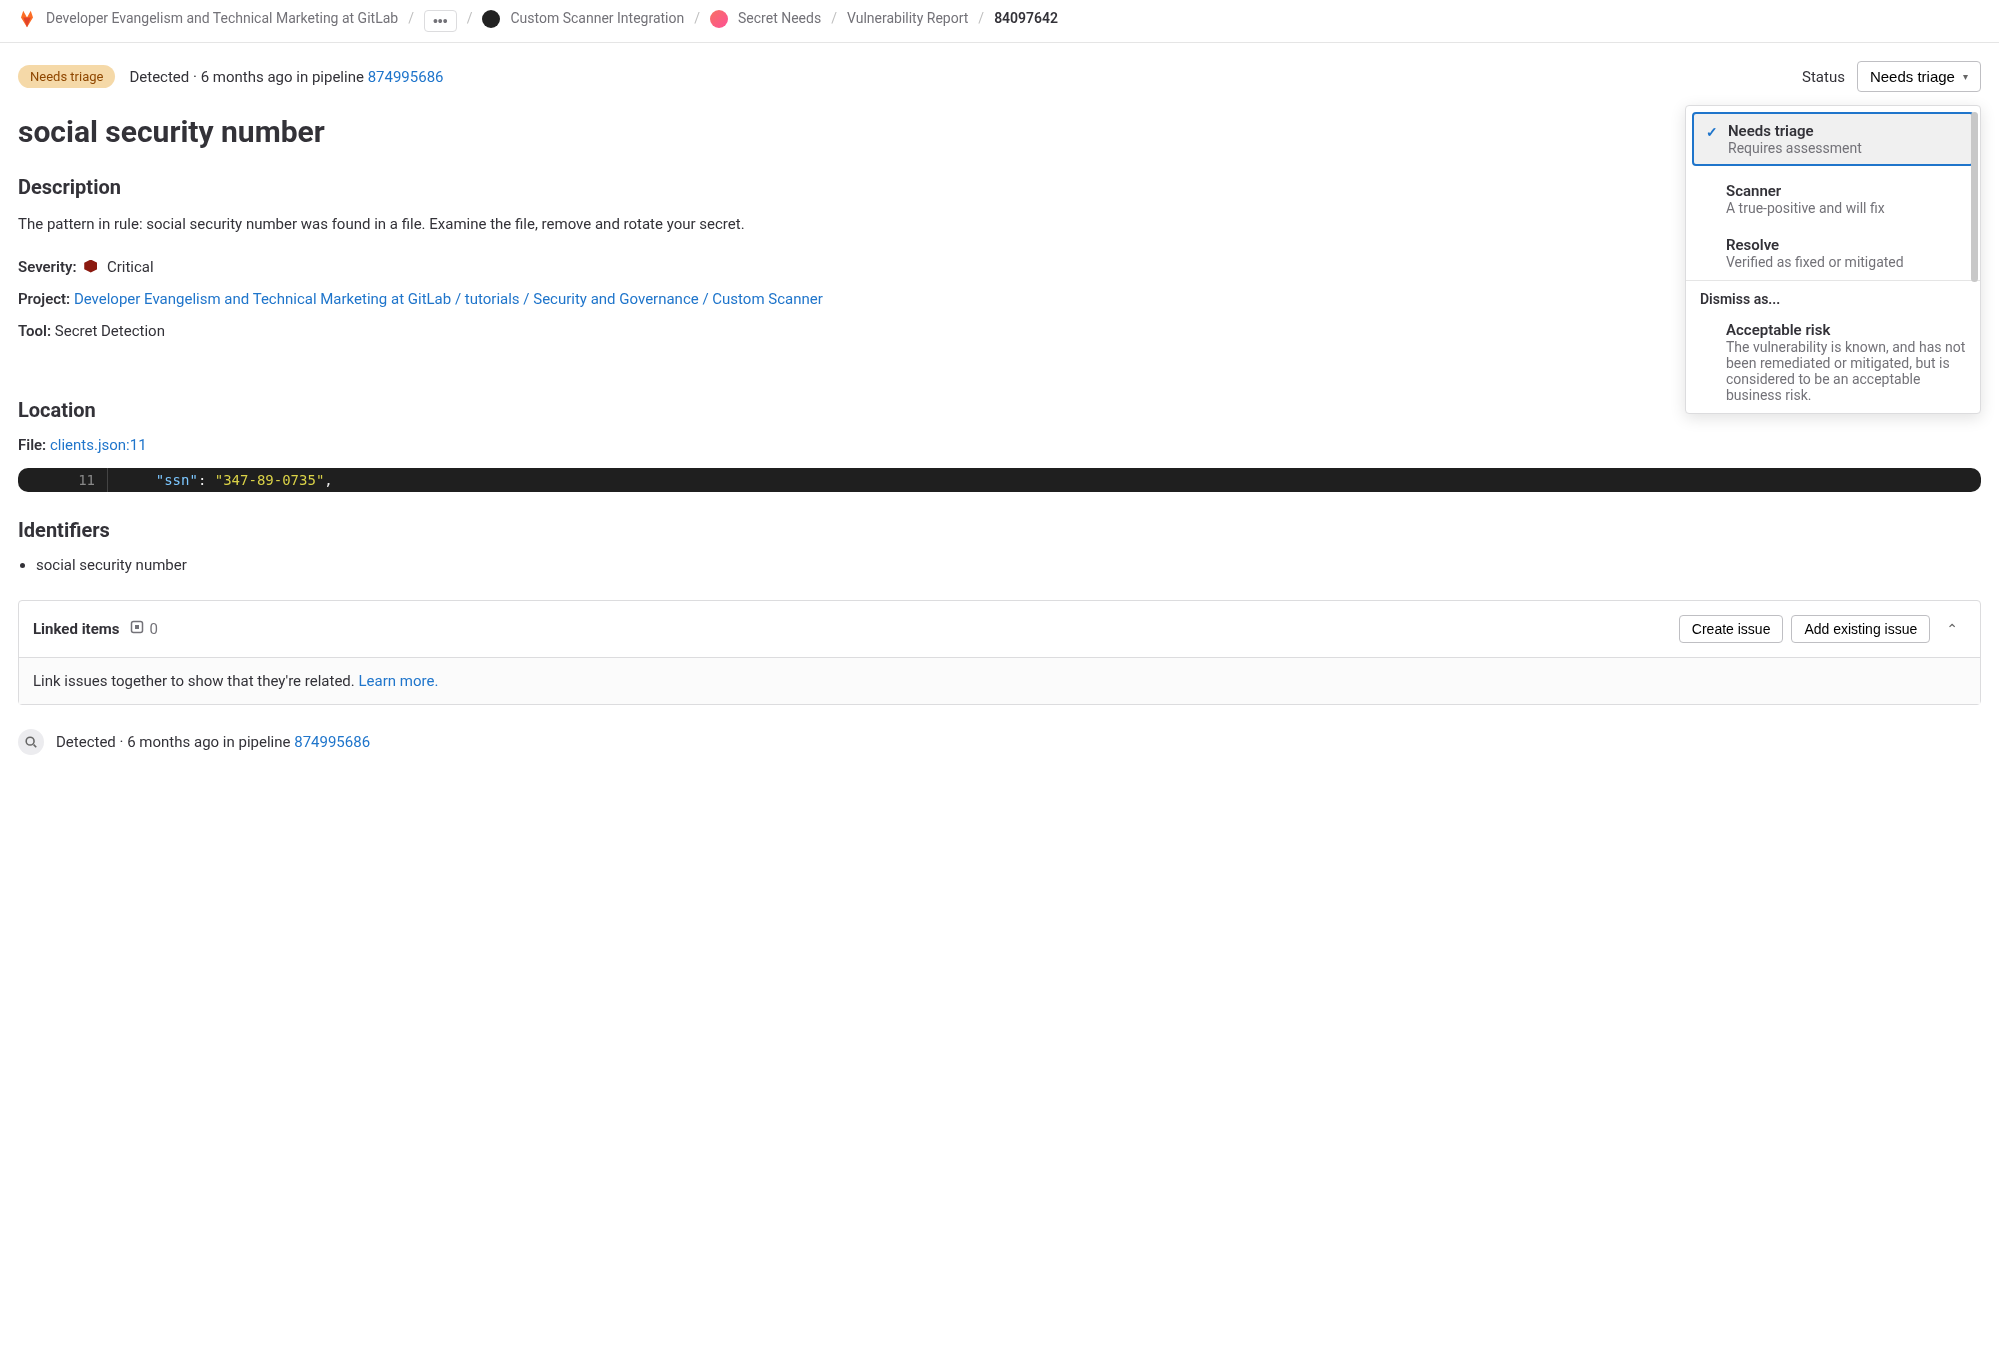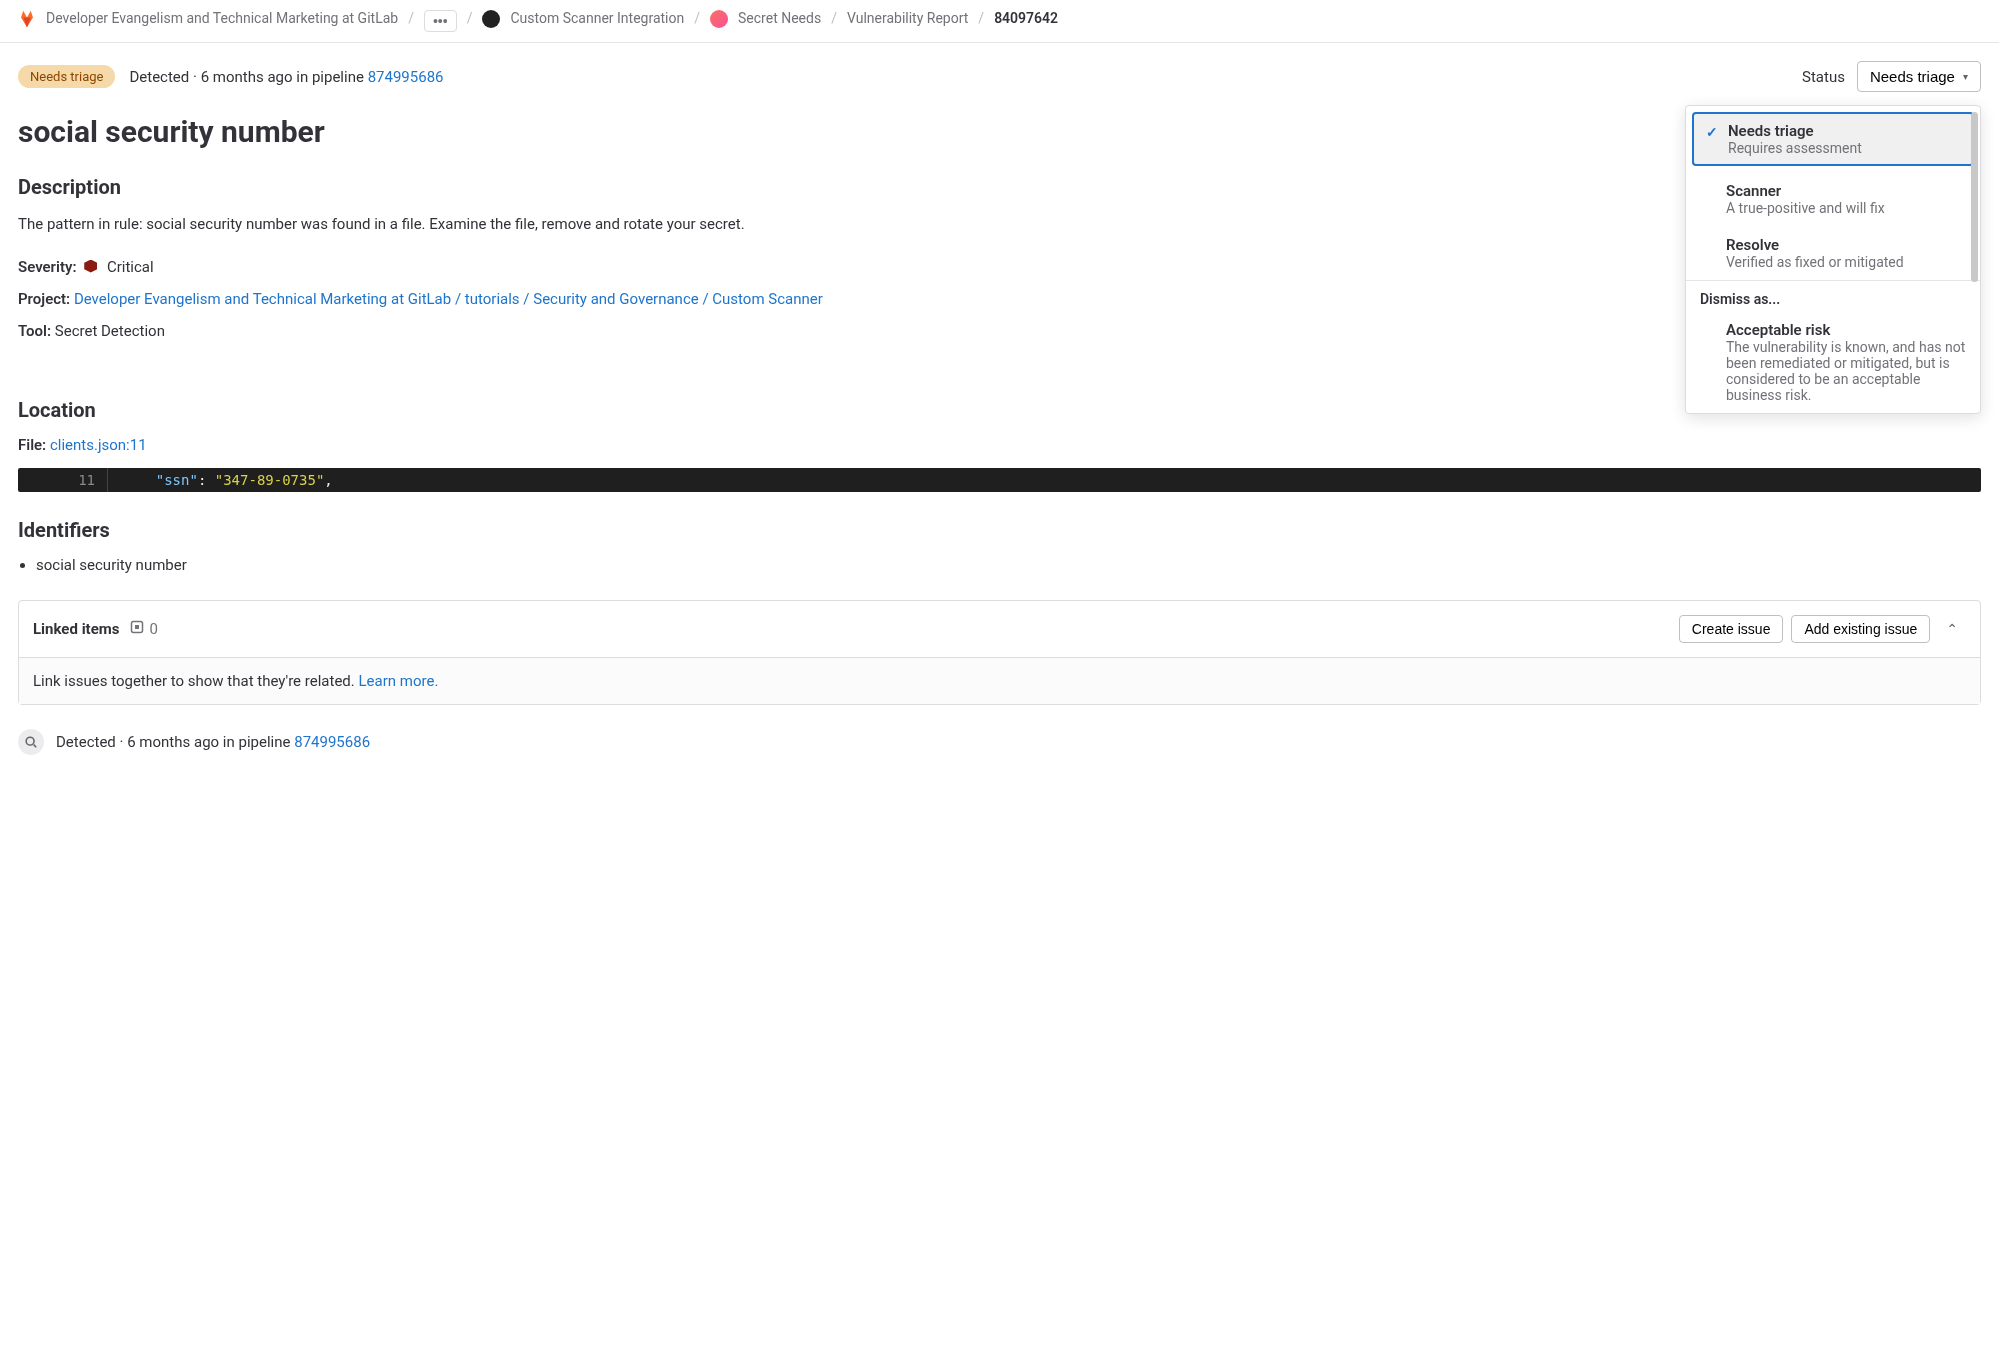--- a/index.html
+++ b/index.html
@@ -89,7 +89,7 @@
   color: #fff;
   font-family: ui-monospace, "SF Mono", Menlo, Monaco, monospace;
   font-size: 14px;
-  border-radius: 2px;
+  border-radius: 10px;
   display: flex;
   margin-bottom: 26px;
 }

